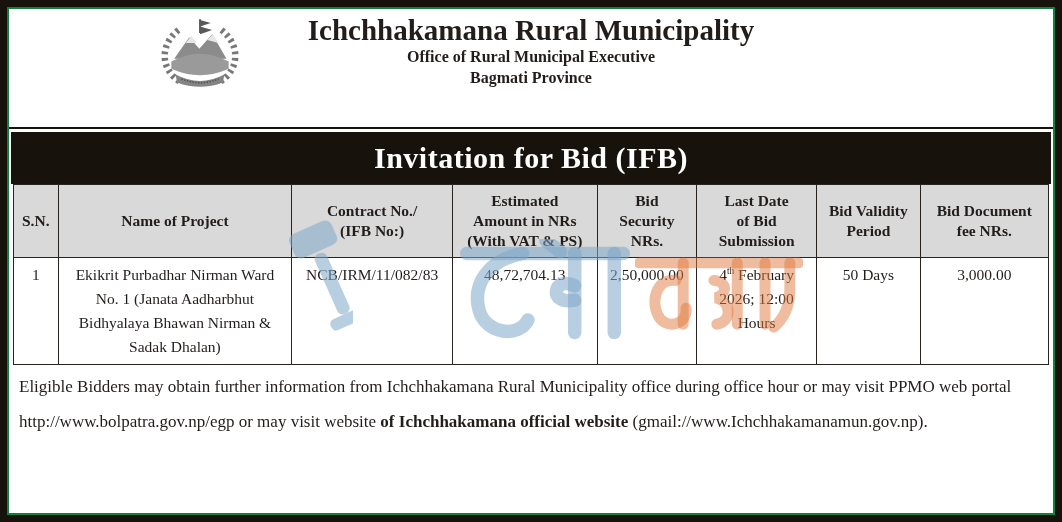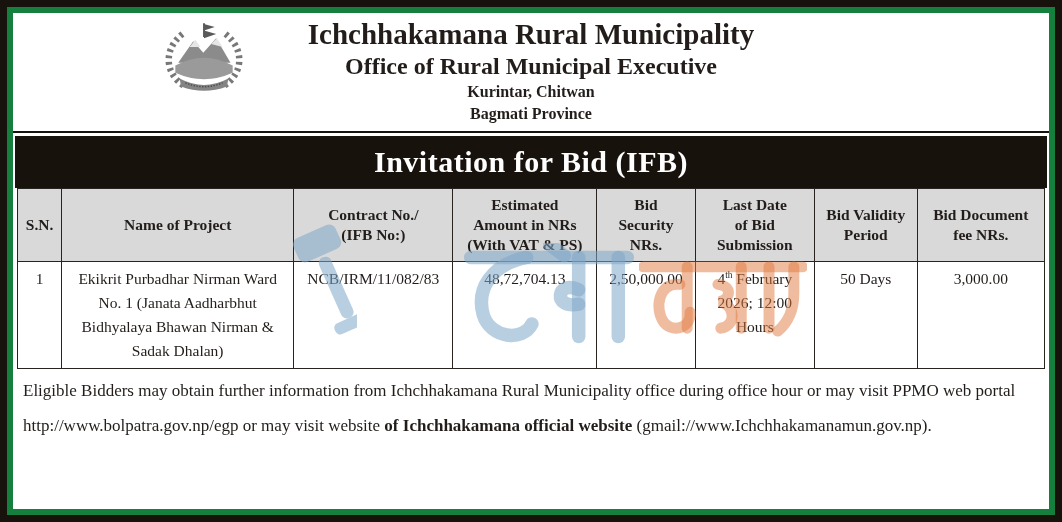--- a/index.html
+++ b/index.html
@@ -9,7 +9,7 @@
     font-family:"Liberation Serif","DejaVu Serif",serif; color:#221d1a;
     position:relative; overflow:hidden;
   }
-  .inner { position:relative; height:100%; box-sizing:border-box; border:6px solid #15803d; }
+  .inner { position:relative; height:100%; box-sizing:border-box; border:2px solid #15803d; }
 
   
   .letterhead { position:relative; height:118px; border-bottom:2px solid #18120d; }

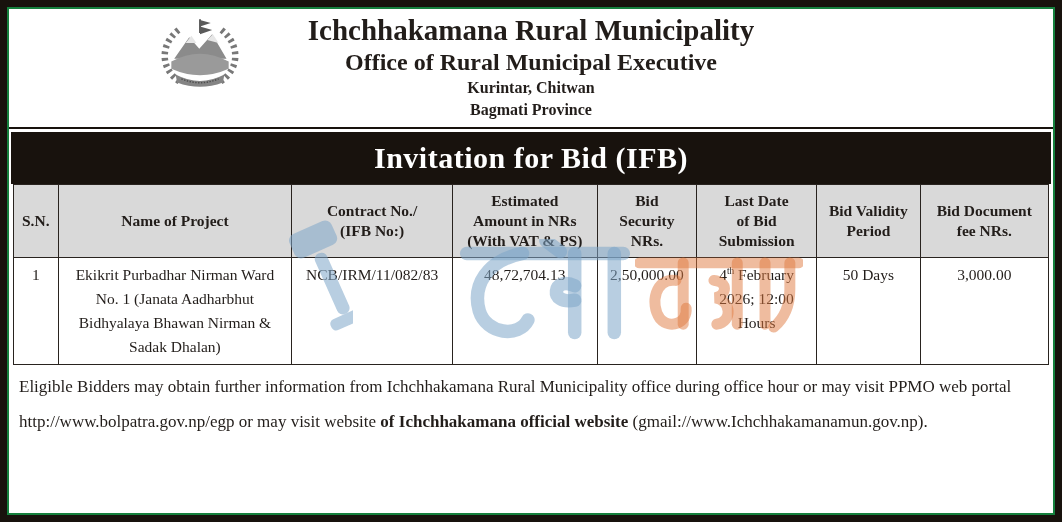--- a/index.html
+++ b/index.html
@@ -16,7 +16,7 @@
   .logo { position:absolute; left:148px; top:8px; }
   .titles { text-align:center; padding-top:5px; }
   .t1 { font-size:29px; font-weight:bold; line-height:1.15; }
-  .t2 { font-size:24px; font-weight:bold; line-height:1.25; }
+  .t2 { font-size:16px; font-weight:bold; line-height:1.25; }
   .t3,.t4 { font-size:16px; font-weight:bold; line-height:1.35; }
 
   

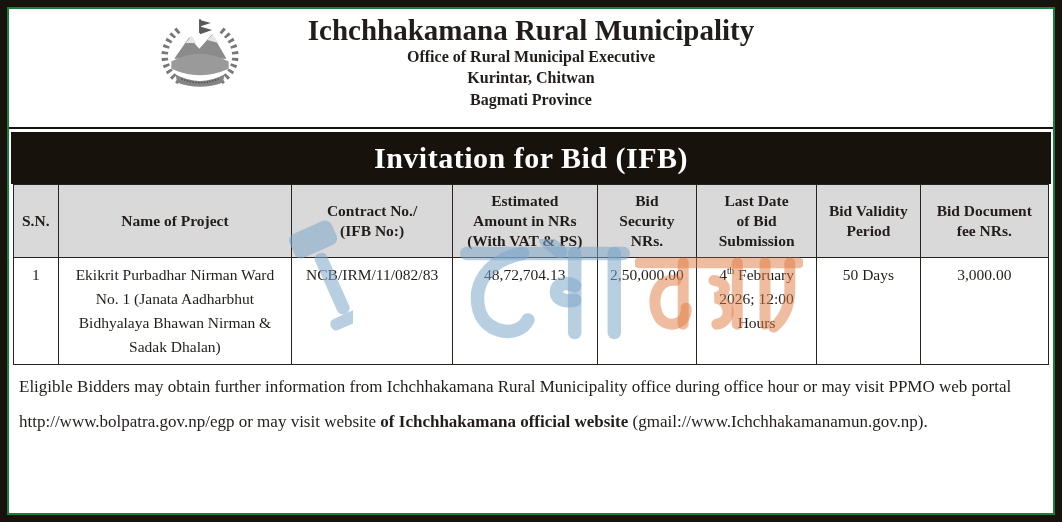--- a/index.html
+++ b/index.html
@@ -80,7 +80,6 @@
       <div class="titles">
         <div class="t1">Ichchhakamana Rural Municipality</div>
         <div class="t2">Office of Rural Municipal Executive</div>
-        <div class="t3">Kurintar, Chitwan</div>
         <div class="t4">Bagmati Province</div>
       </div>
     </div>

